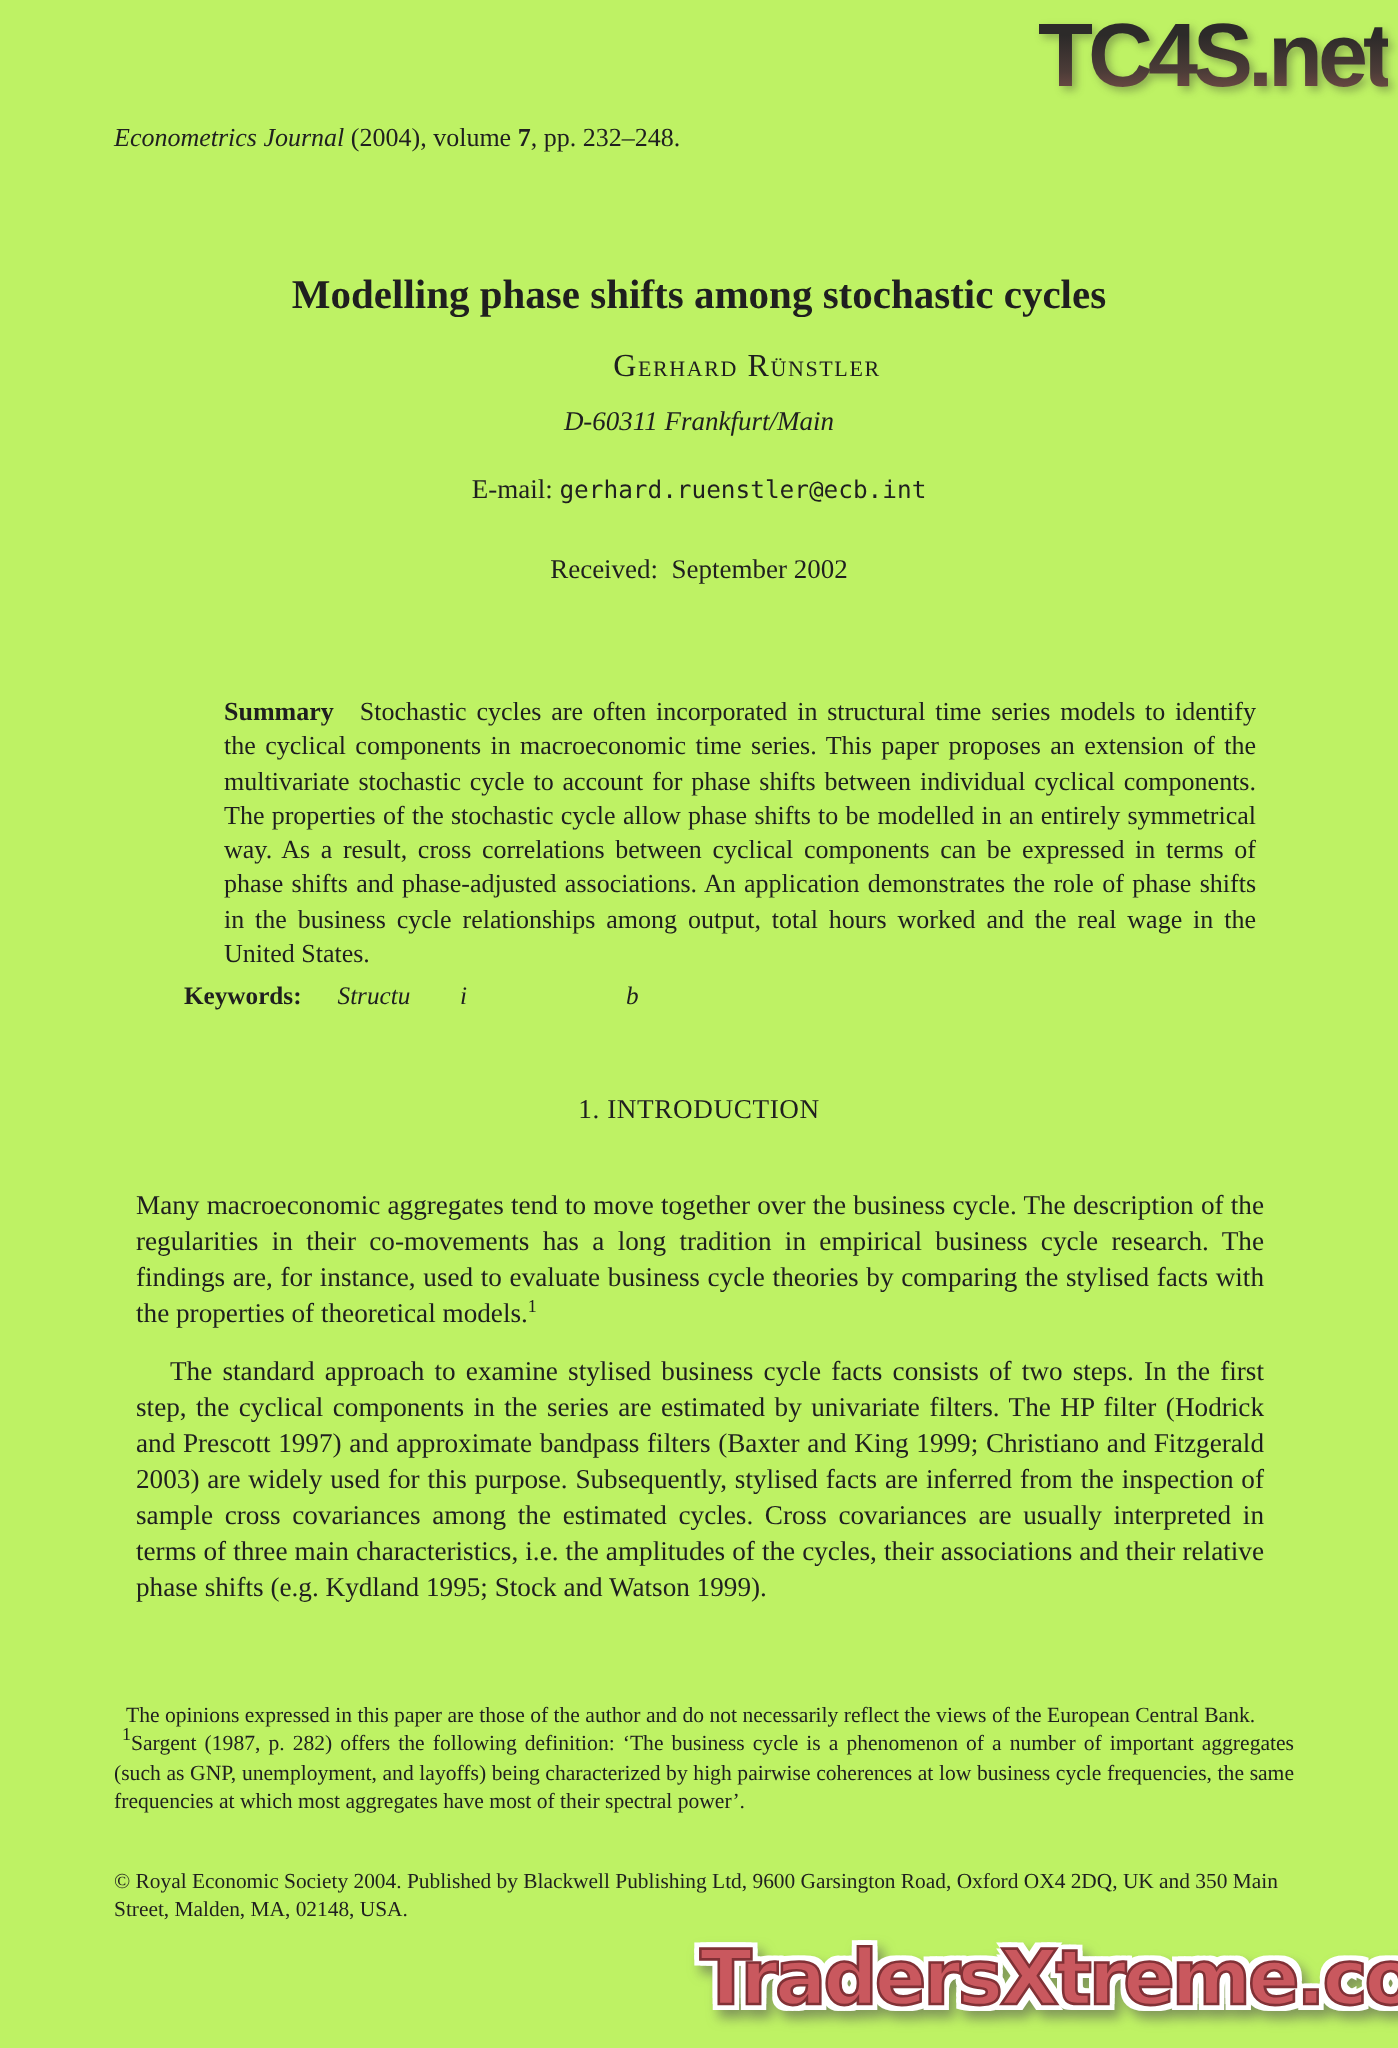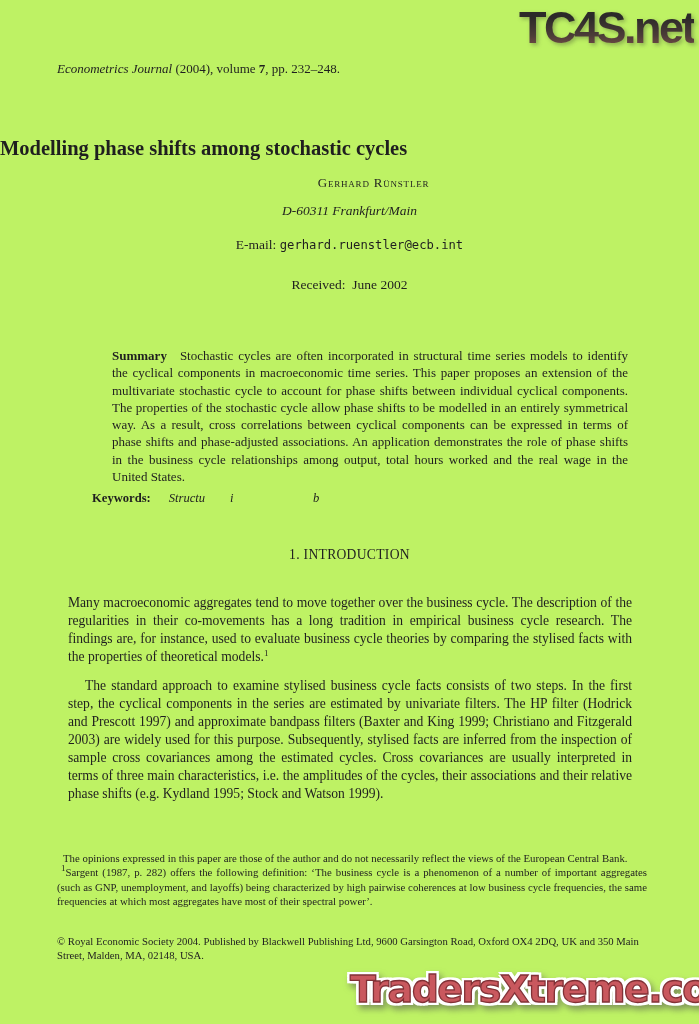--- a/index.html
+++ b/index.html
@@ -50,7 +50,7 @@
   .journal-line{position:absolute;left:57px;top:61px;font-size:13px;white-space:pre-wrap;}
   .journal-line .it{font-style:italic;}
   .journal-line .b{font-weight:bold;}
-  .title{position:absolute;left:0;right:0;top:123px;text-align:left;
+  .title{position:absolute;left:0;right:0;top:123px;text-align:center;
     font-size:20.5px;font-weight:bold;}
   .author{position:absolute;left:16px;right:0;top:175px;text-align:center;
     font-variant:small-caps;font-size:13px;letter-spacing:0.8px;padding-left:32px;}

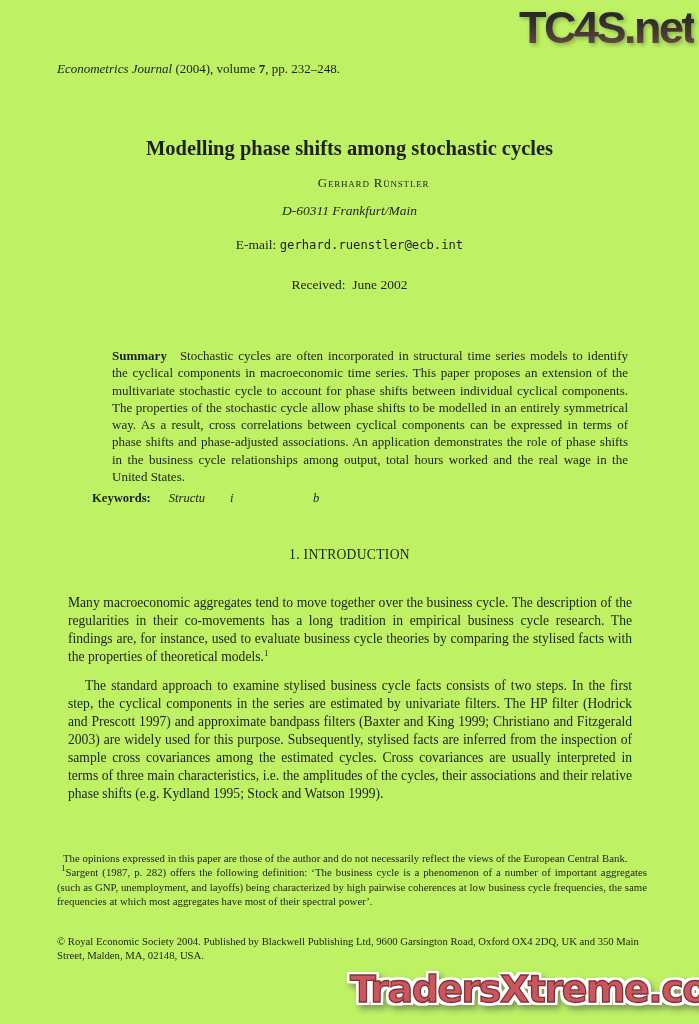--- a/index.html
+++ b/index.html
@@ -53,7 +53,7 @@
   .title{position:absolute;left:0;right:0;top:123px;text-align:center;
     font-size:20.5px;font-weight:bold;}
   .author{position:absolute;left:16px;right:0;top:175px;text-align:center;
-    font-variant:small-caps;font-size:13px;letter-spacing:0.8px;padding-left:32px;}
+    font-variant:small-caps;font-size:16px;letter-spacing:0.8px;padding-left:32px;}
   .affiliation{position:absolute;left:0;right:0;top:202px;text-align:center;
     font-style:italic;font-size:13.5px;line-height:17.5px;}
   .email{position:absolute;left:0;right:0;top:237px;text-align:center;

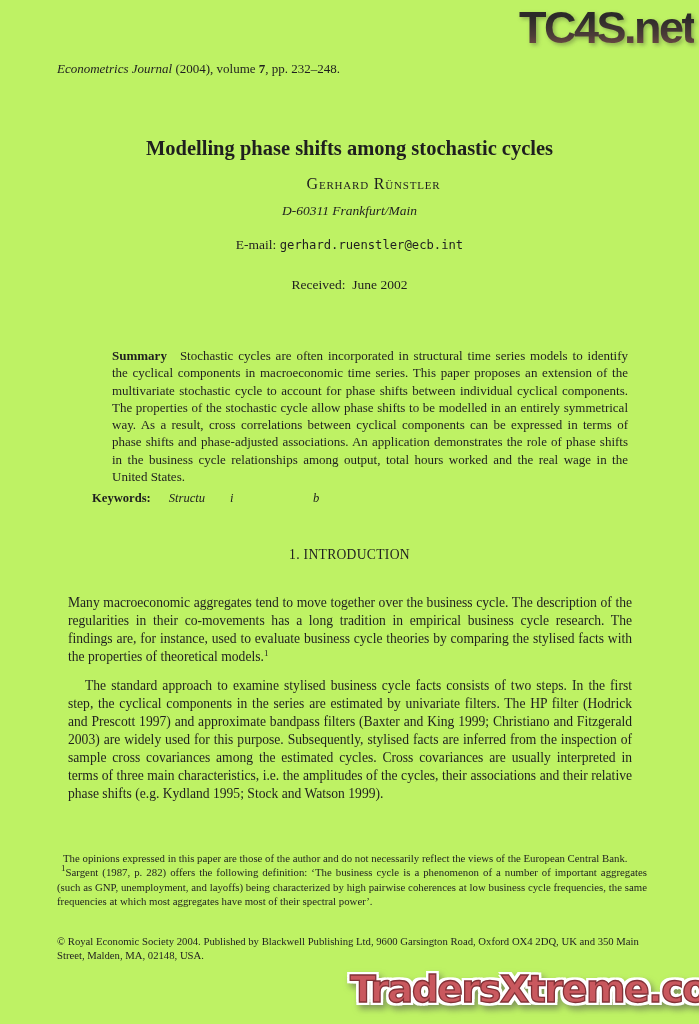--- a/index.html
+++ b/index.html
@@ -107,7 +107,7 @@
 
   <div class="email"><span>E-mail: </span><span class="mono">gerhard.ruenstler@ecb.int</span></div>
 
-  <div class="received">Received:  June 2002</div>
+  <div class="received">Received:  September 2002</div>
 
   <div class="abstract"><span class="label">Summary</span><span>Stochastic cycles are often incorporated in structural time series models to identify the cyclical components in macroeconomic time series. This paper proposes an extension of the multivariate stochastic cycle to account for phase shifts between individual cyclical components. The properties of the stochastic cycle allow phase shifts to be modelled in an entirely symmetrical way. As a result, cross correlations between cyclical components can be expressed in terms of phase shifts and phase-adjusted associations. An application demonstrates the role of phase shifts in the business cycle relationships among output, total hours worked and the real wage in the United States.</span></div>
 

